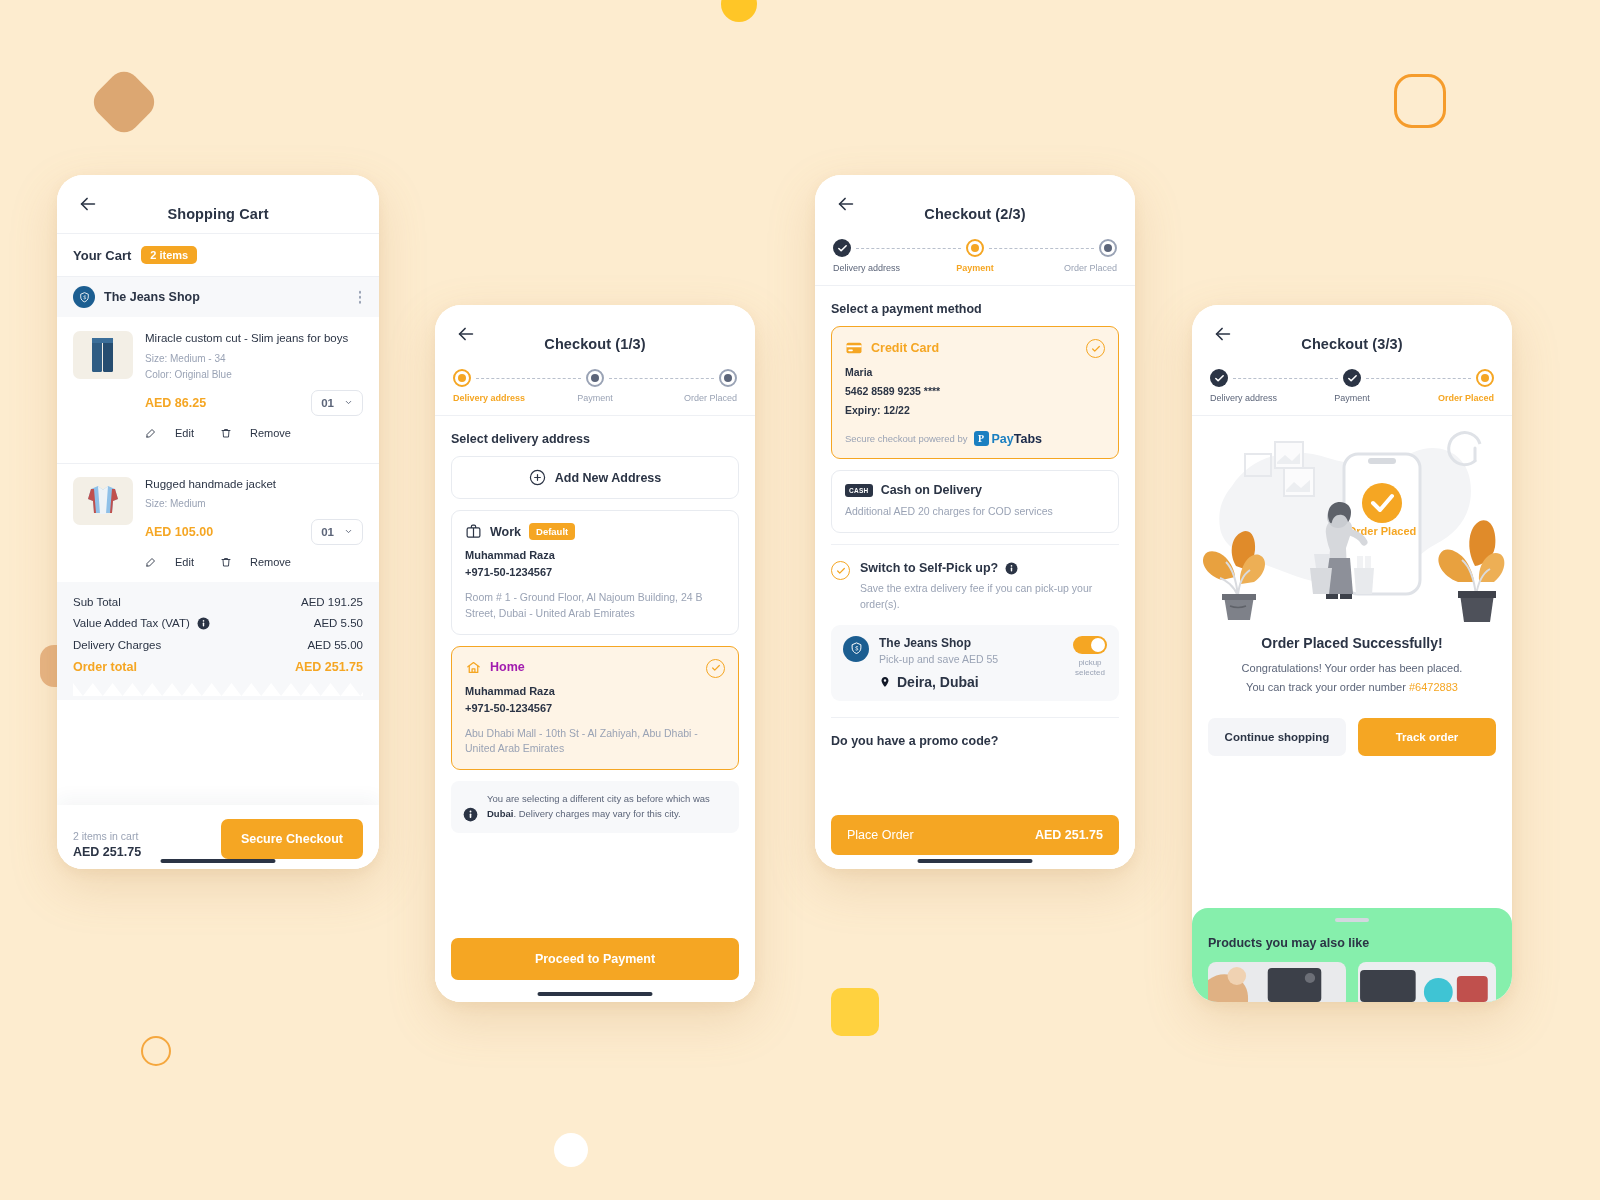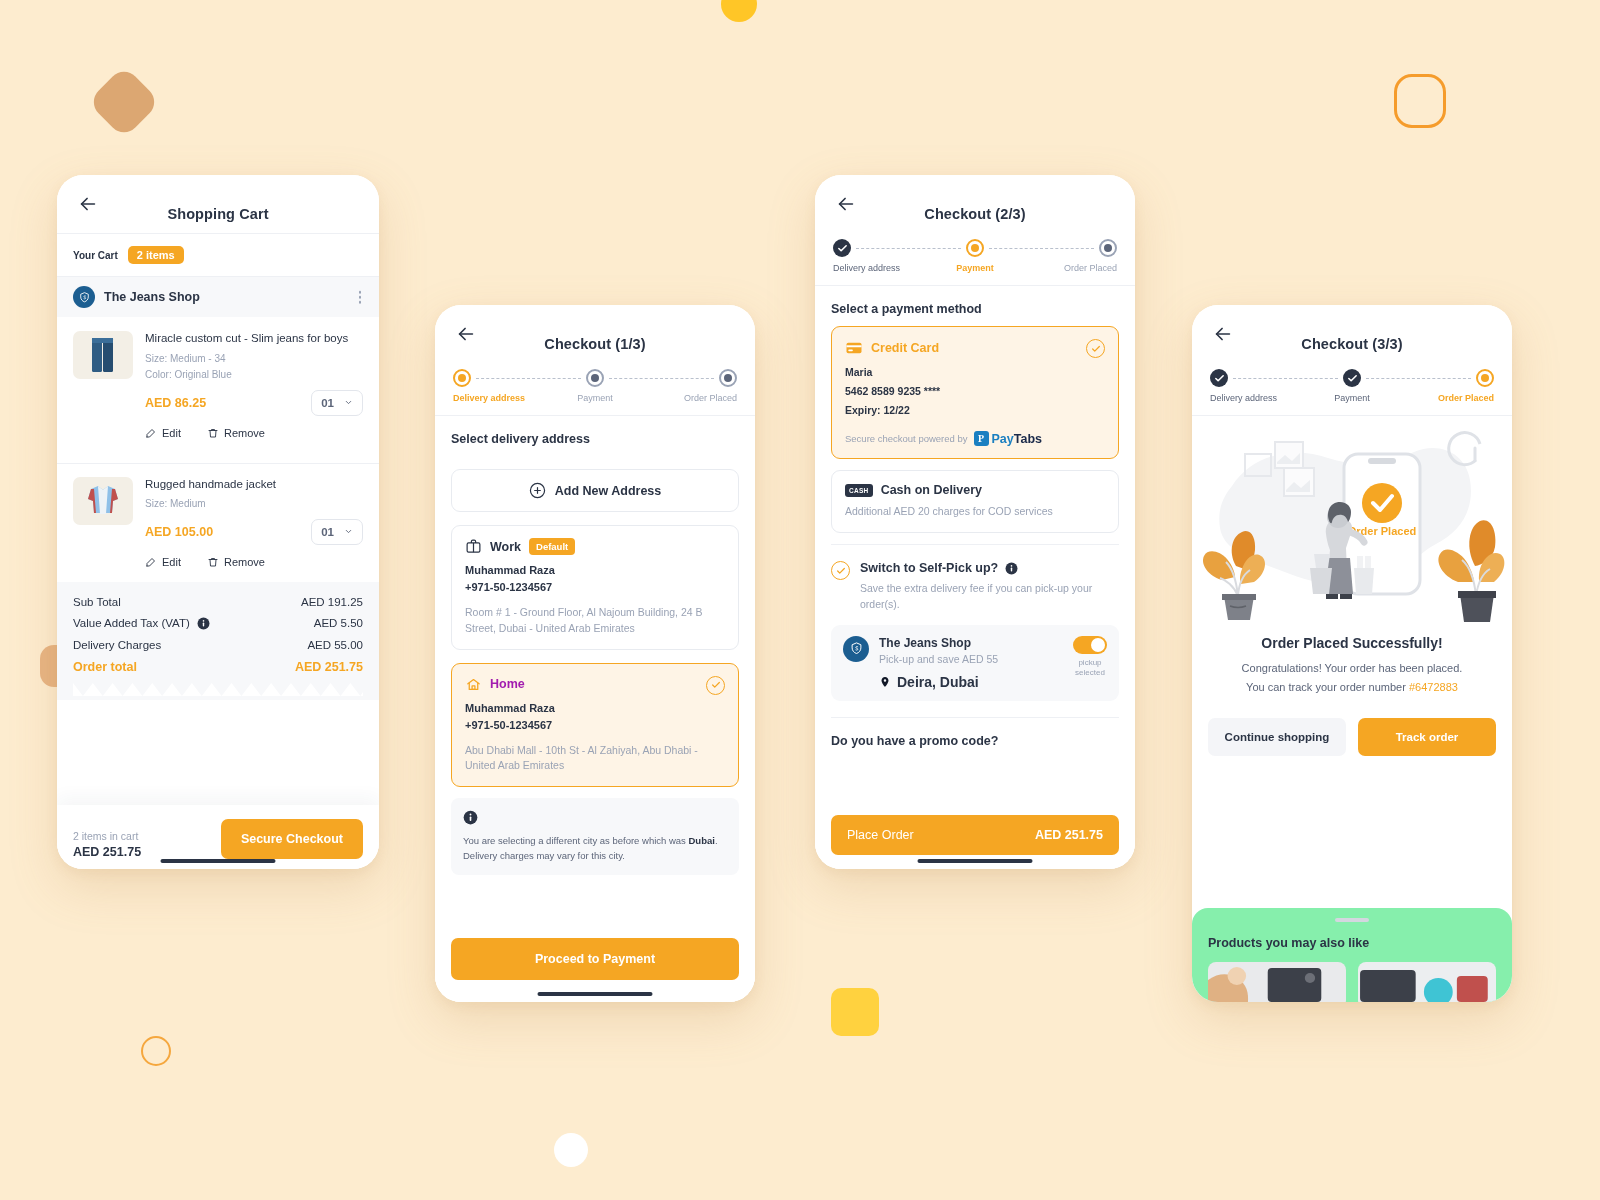--- a/index.html
+++ b/index.html
@@ -93,7 +93,7 @@
     display: flex; align-items: center; gap: 10px;
     padding: 12px 16px; border-bottom: 1px solid #eef0f4;
   }
-  .cart-bar-title { font-size: 10px; font-weight: 700; color: #2b3445; }
+  .cart-bar-title { font-size: 13px; font-weight: 700; color: #2b3445; }
   .chip-items {
     background: #f5a623; color: #fff; font-size: 11px; font-weight: 600;
     padding: 3px 9px; border-radius: 5px;

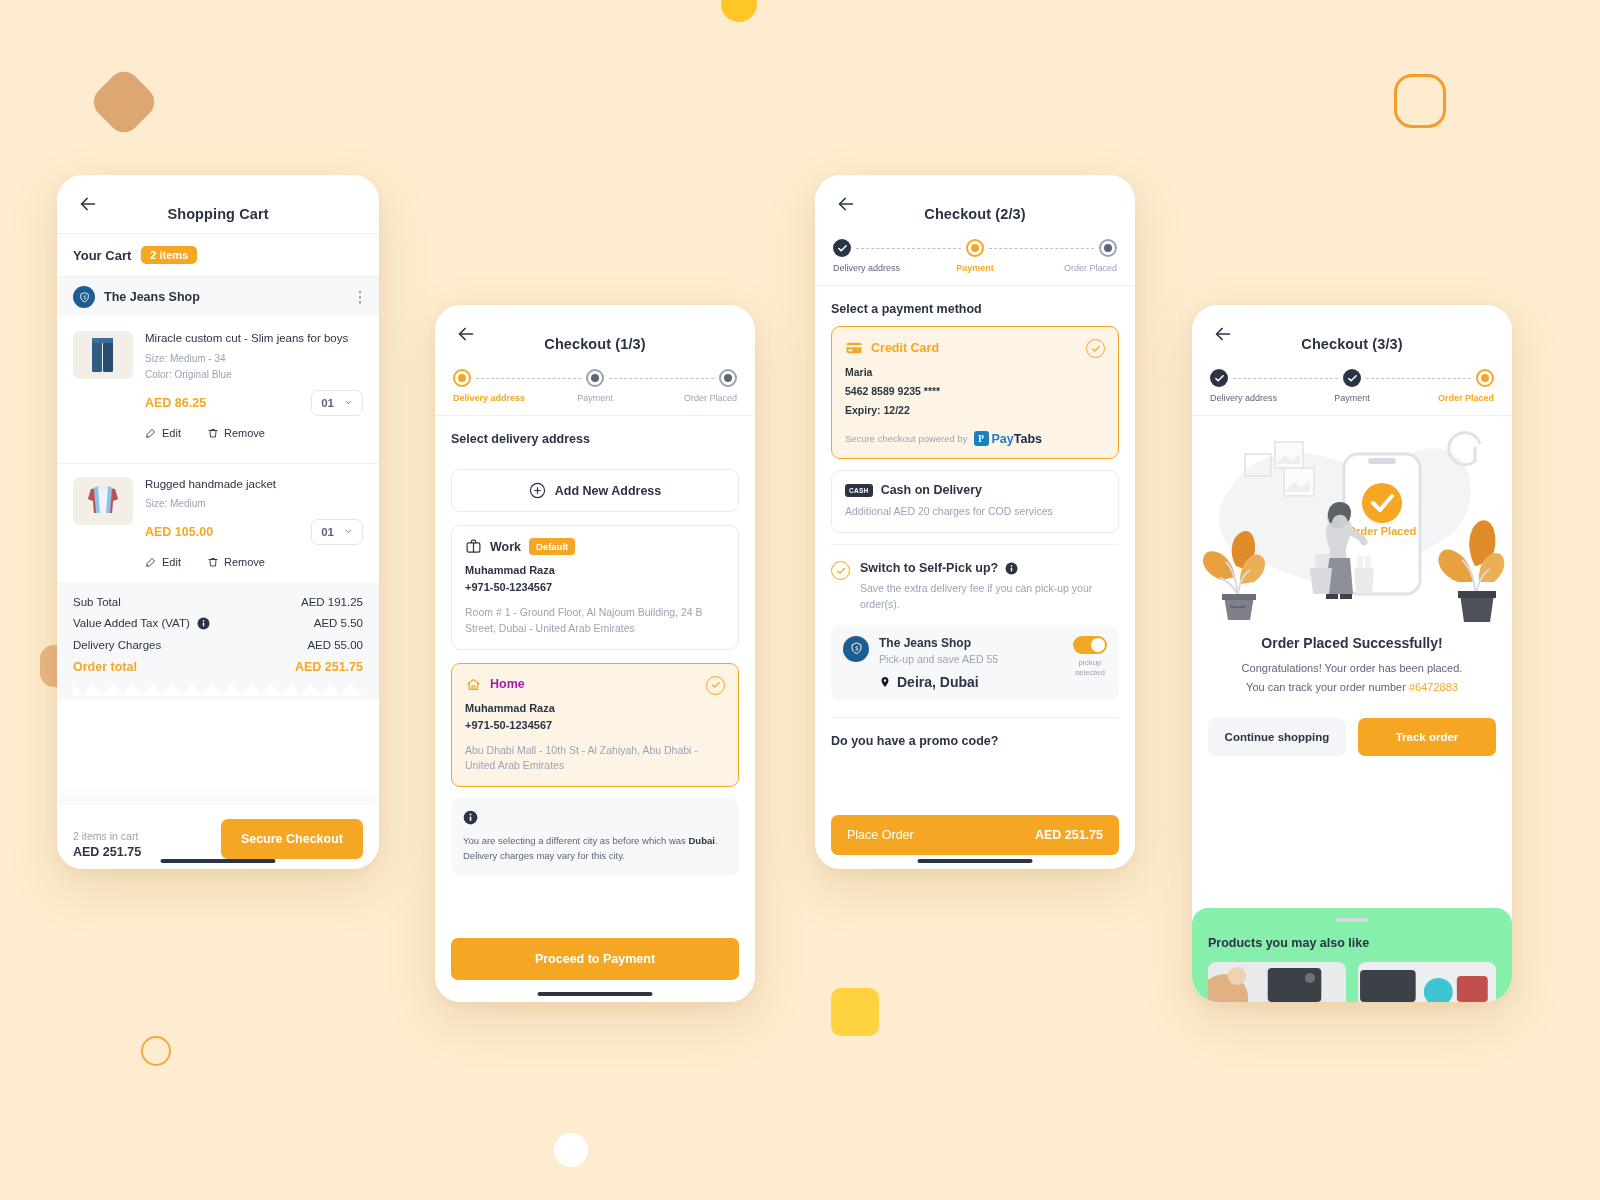--- a/index.html
+++ b/index.html
@@ -125,7 +125,7 @@
   }
   .qty span { font-size: 11.5px; color: #5c6579; font-weight: 600; }
   .act-row { display: flex; gap: 26px; margin-top: 11px; padding-bottom: 12px; }
-  .act { display: flex; align-items: center; gap: 5px; cursor: pointer; }
+  .act { display: flex; align-items: center; gap: 18px; cursor: pointer; }
   .act span { font-size: 11px; color: #2b3445; }
 
   .summary { background: #f7f8fa; padding: 14px 16px 4px; margin-top: 2px; }

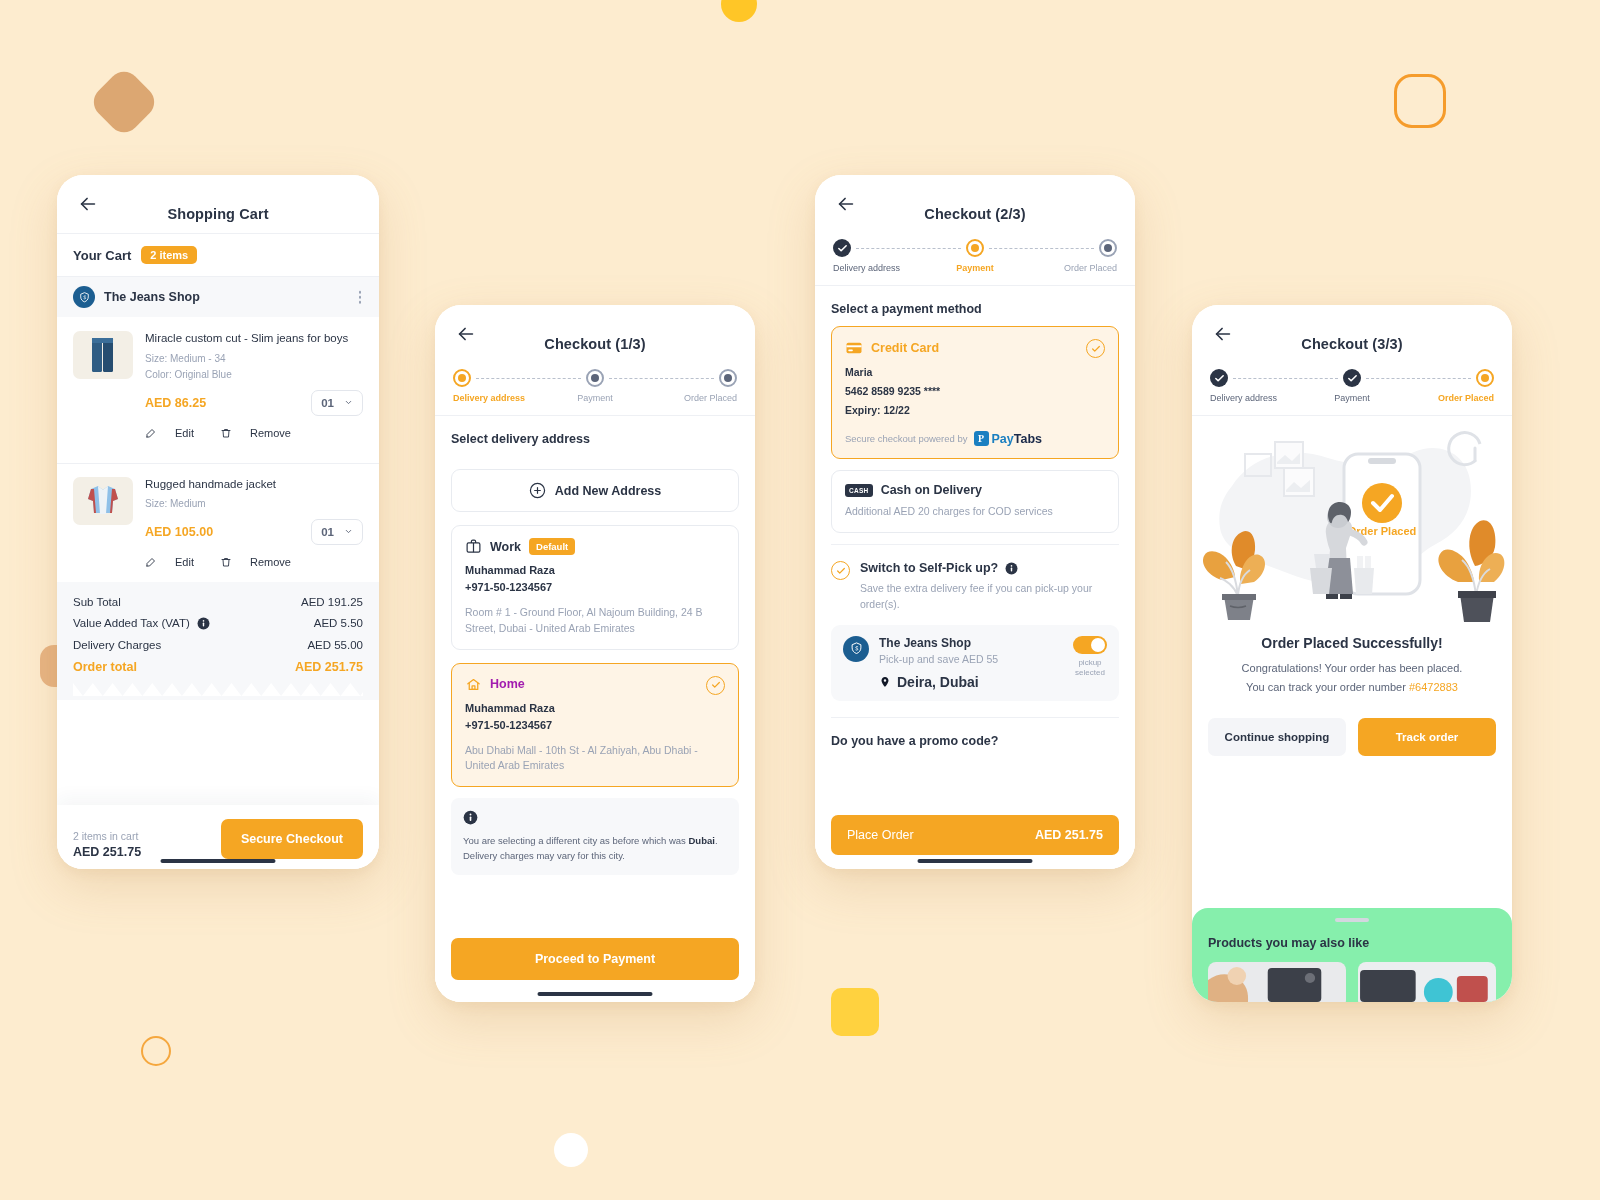--- a/index.html
+++ b/index.html
@@ -155,7 +155,7 @@
   
   .sec-title { font-size: 12.5px; font-weight: 700; color: #2b3445; padding: 16px 16px 10px; }
   .card-box {
-    margin: 13px 16px 11px; border: 1px solid #e8ebf0; border-radius: 9px;
+    margin: 0 16px 11px; border: 1px solid #e8ebf0; border-radius: 9px;
     padding: 12px 13px; background: #fff; position: relative;
   }
   .add-new { display: flex; align-items: center; justify-content: center; gap: 9px; cursor: pointer; }

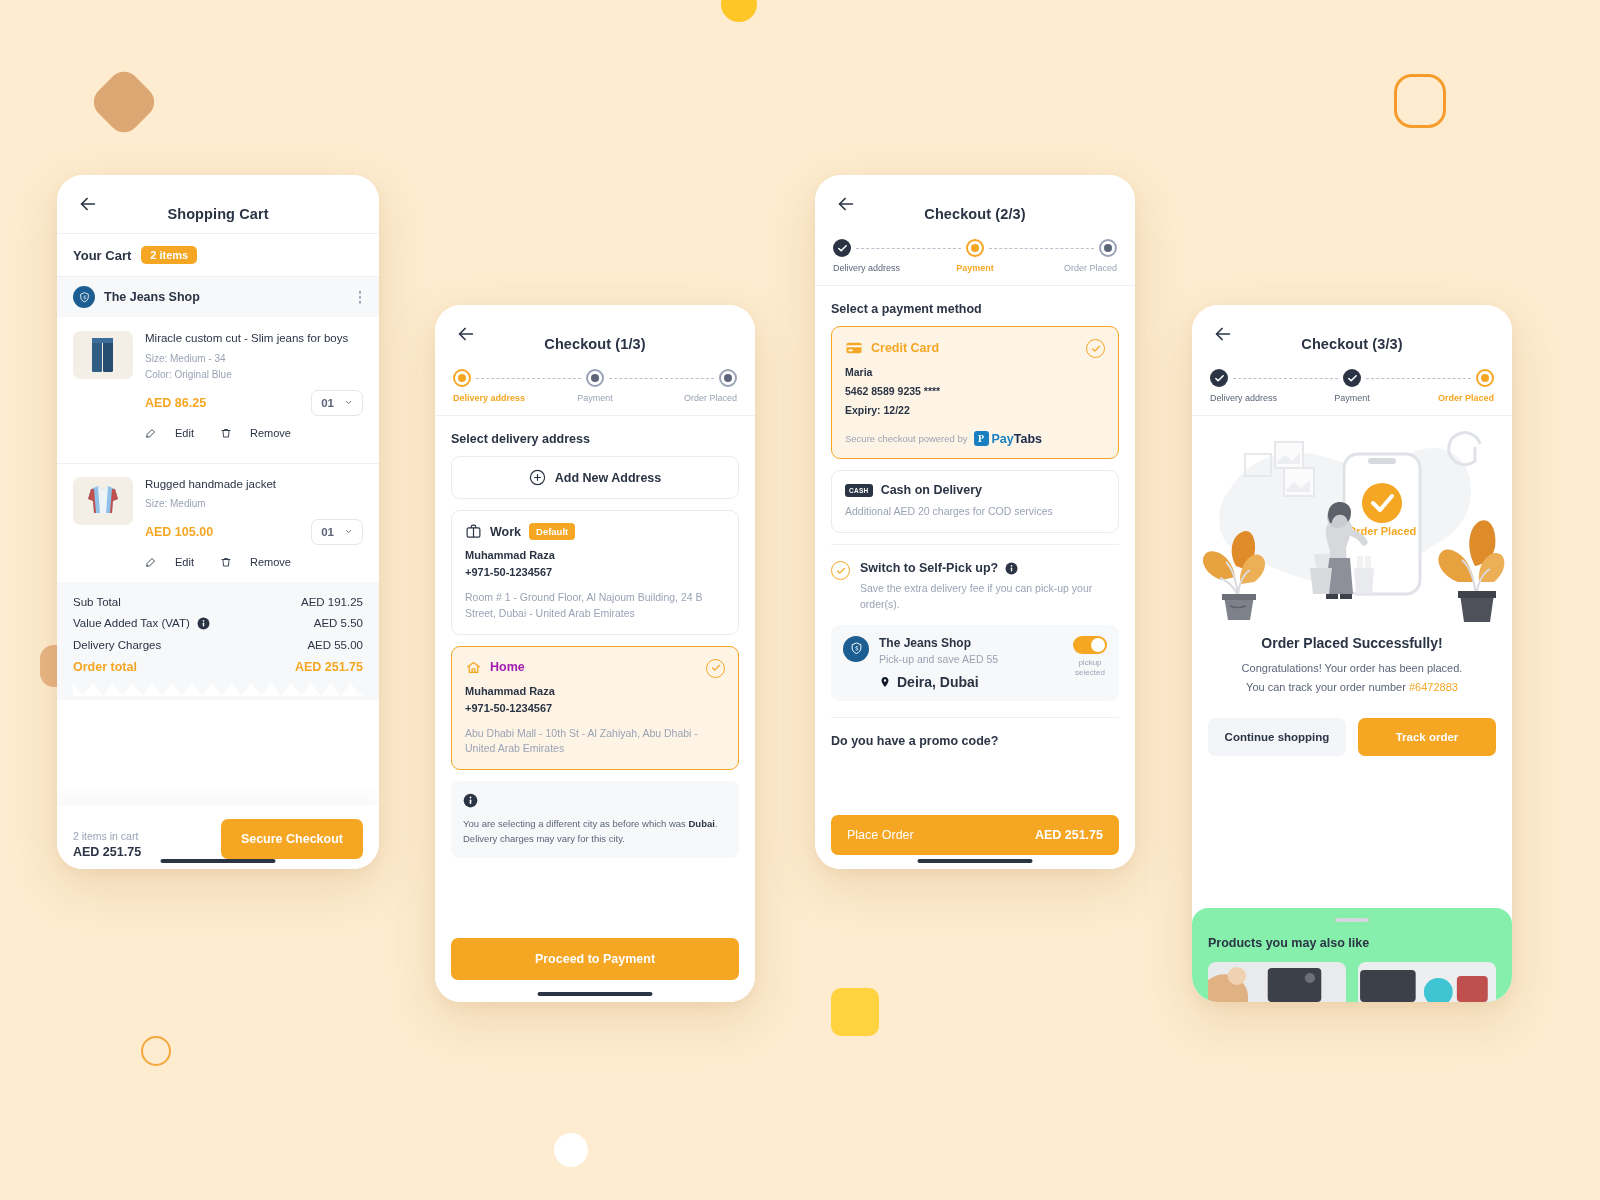--- a/index.html
+++ b/index.html
@@ -177,7 +177,7 @@
   }
   .note {
     margin: 5px 16px 0; background: #f7f8fa; border-radius: 8px;
-    padding: 11px 12px; display: flex; gap: 9px; align-items: flex-start; flex-direction: column;
+    padding: 11px 12px; display: flex; gap: 9px; align-items: flex-end;
   }
   .note-text { font-size: 9.5px; color: #5c6579; line-height: 1.55; }
   .note-text b { color: #2b3445; }

